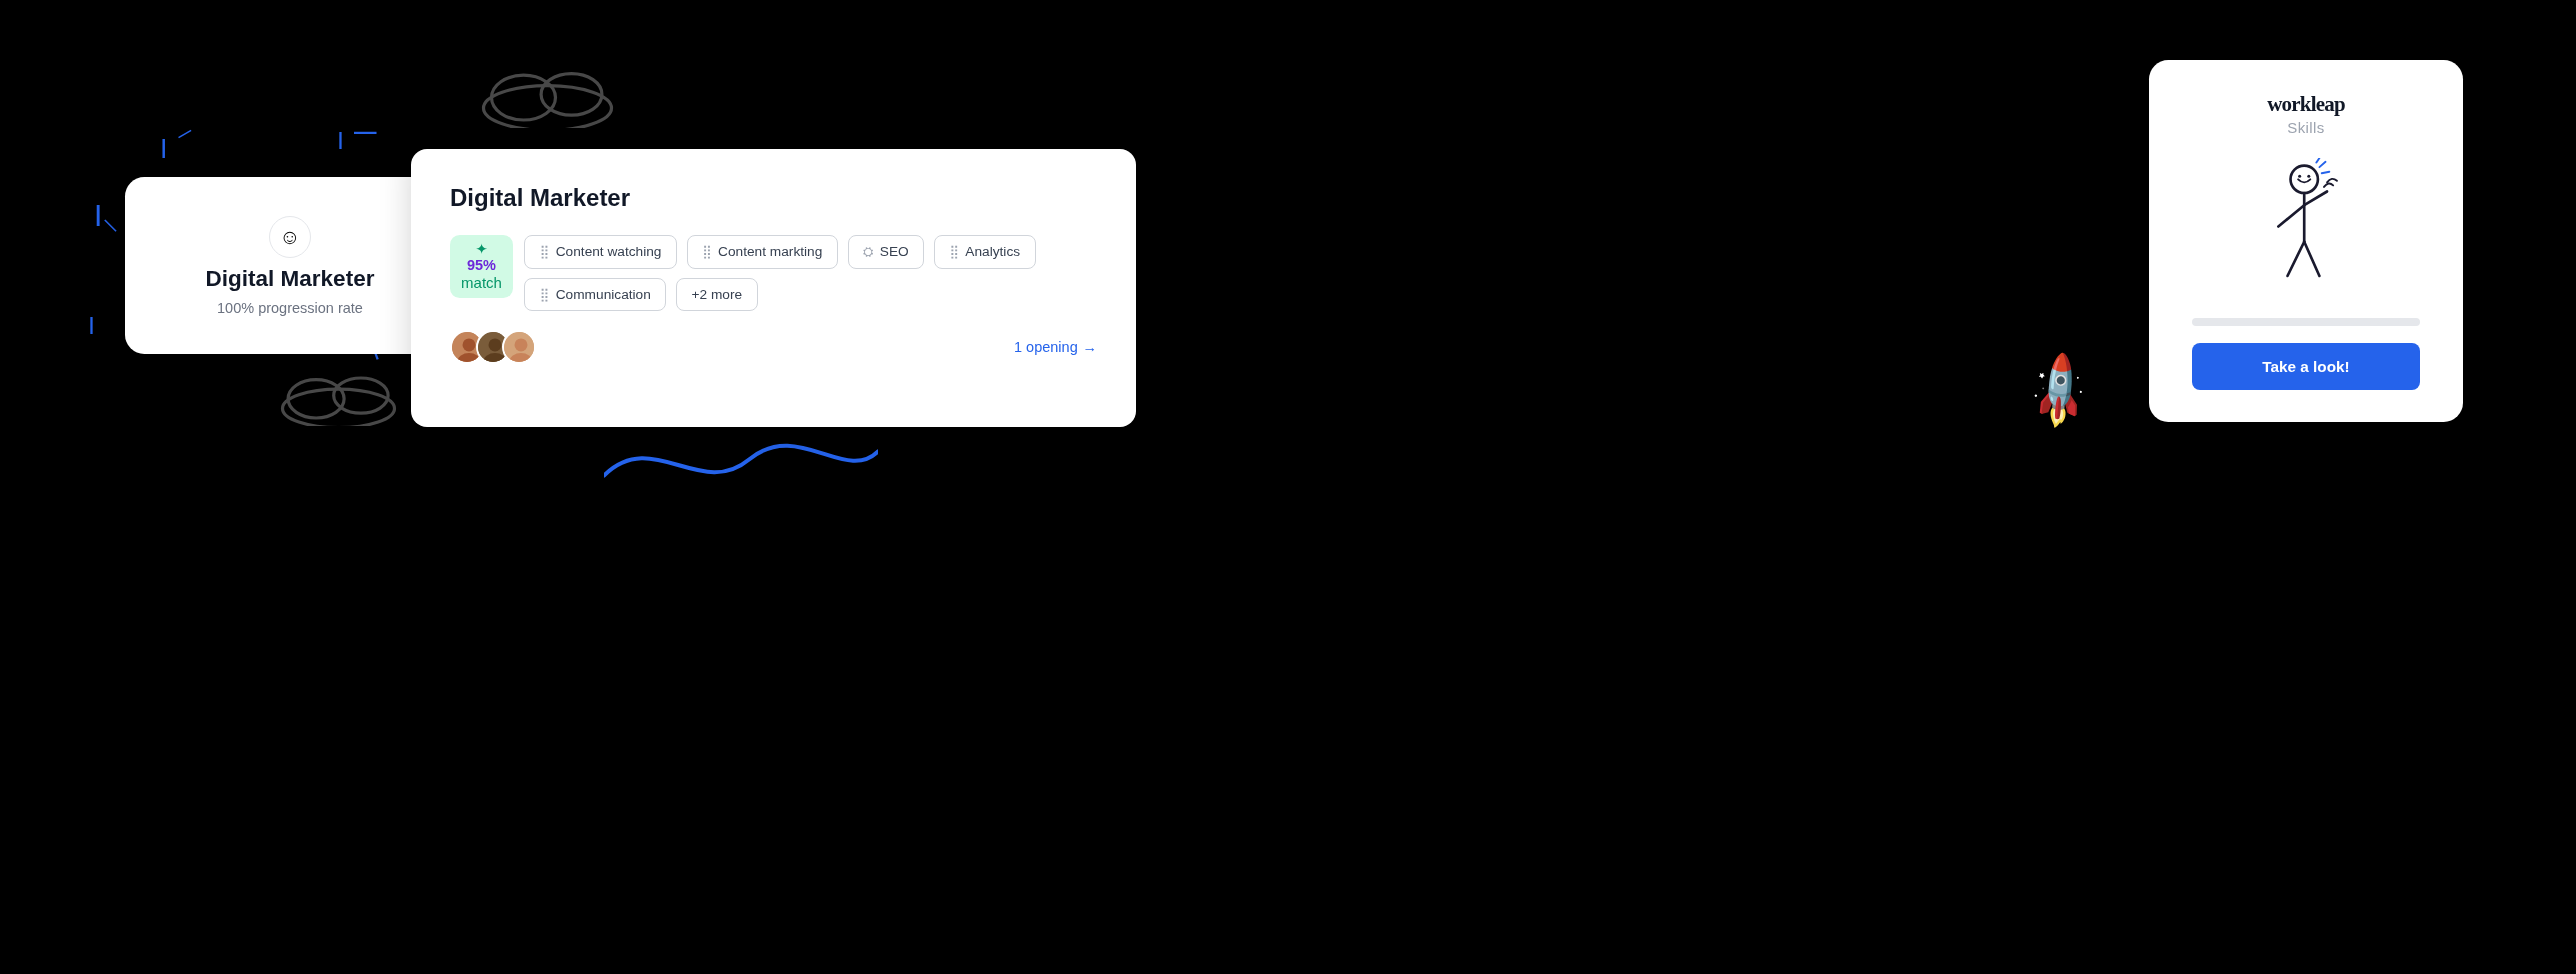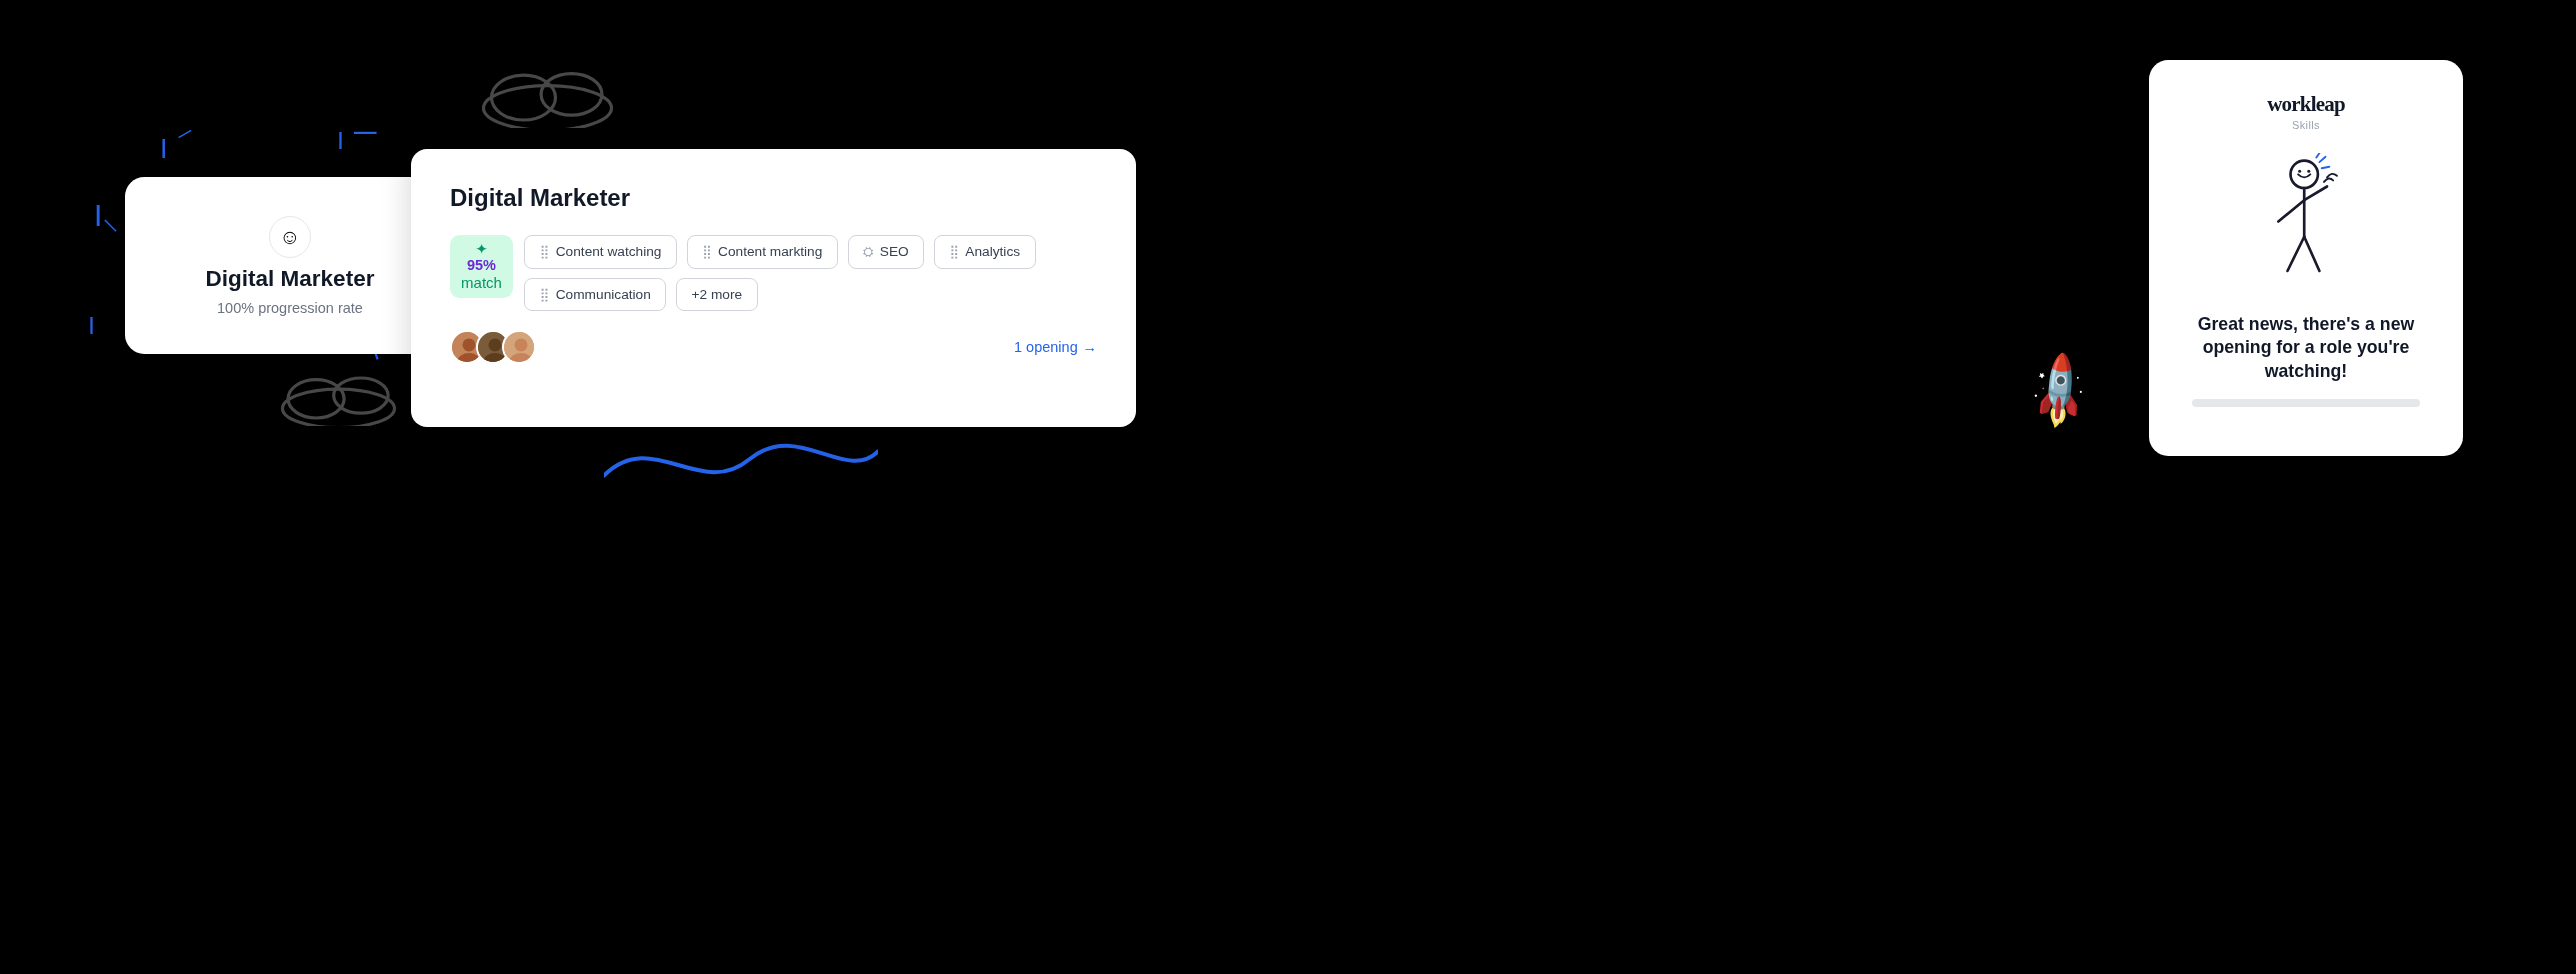--- a/index.html
+++ b/index.html
@@ -203,7 +203,7 @@
     }
 
     .workleap-sub {
-      font-size: 11px;
+      font-size: 15px;
       color: #9ca3af;
       margin-top: 1.6px;
       margin-bottom: 22.5px;

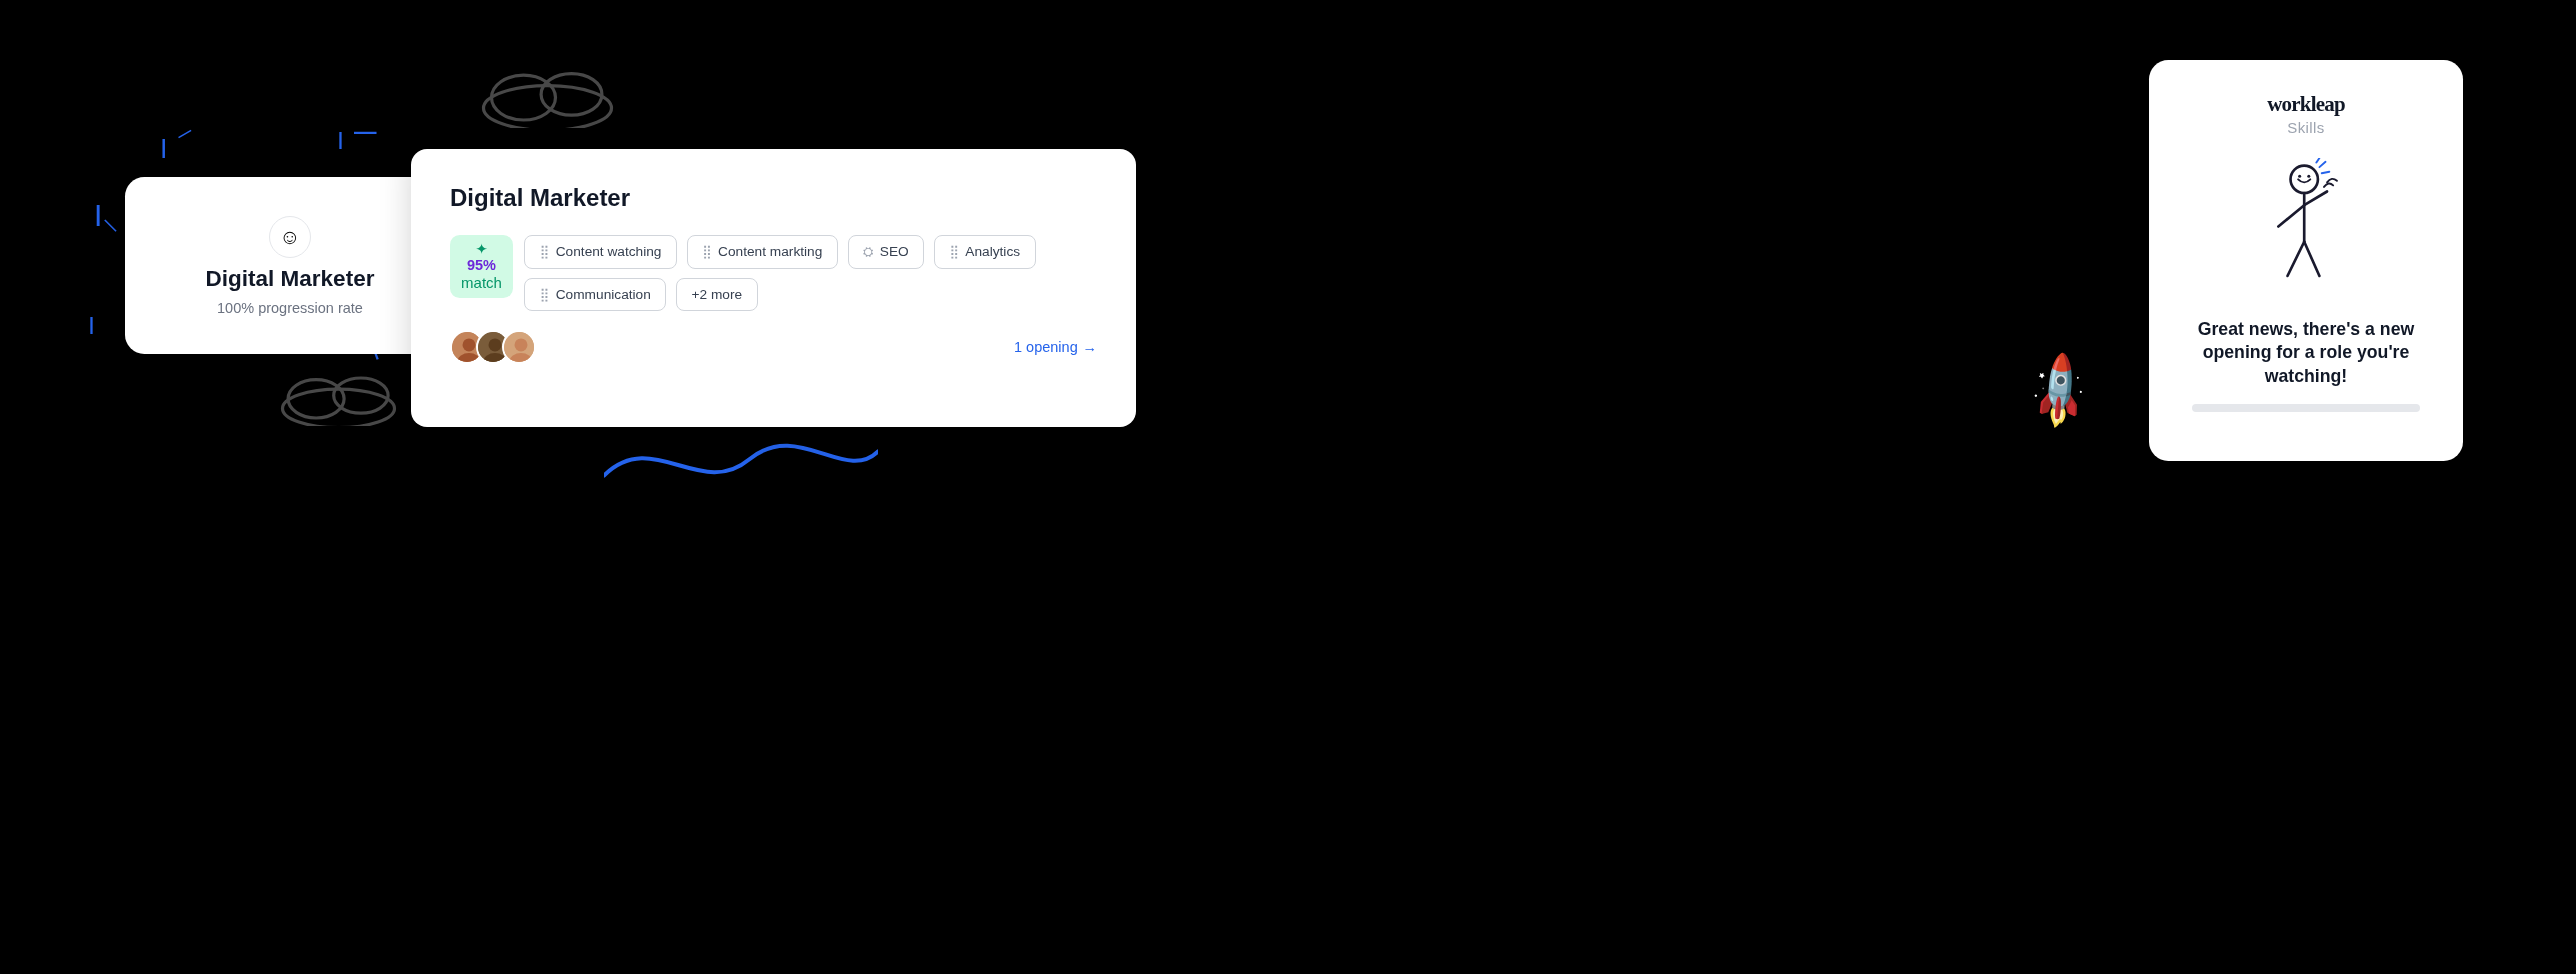--- a/index.html
+++ b/index.html
@@ -400,7 +400,6 @@
     <line x1="78" y1="6" x2="82" y2="0" stroke="#2563eb" stroke-width="2.5" stroke-linecap="round"></line>
   </svg>
 
-  <div class="card-3-title">Great news, there's a new opening for a role you're watching!</div>
 
   <div class="card-3-bar"></div>
 

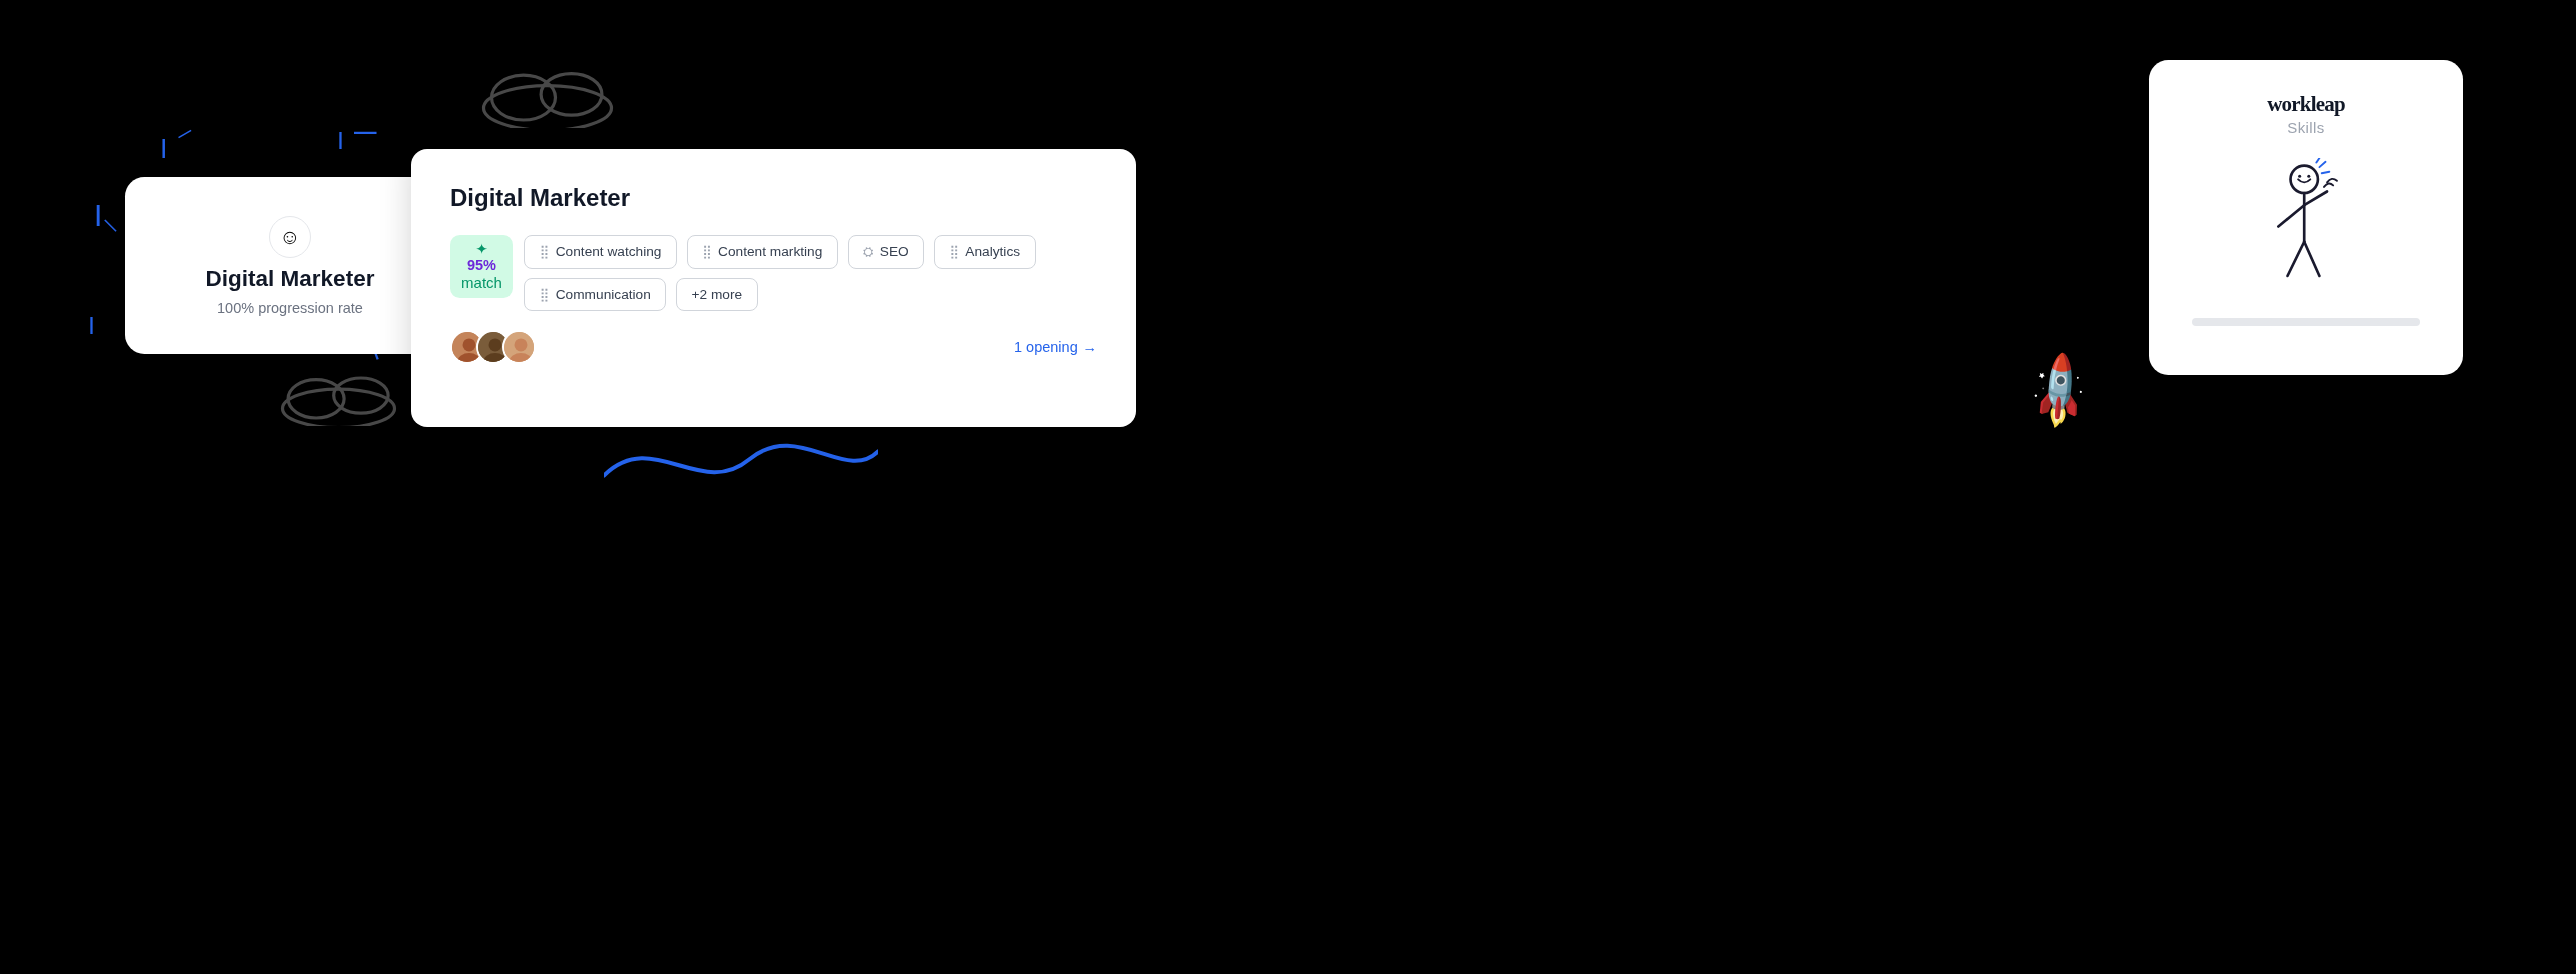--- a/index.html
+++ b/index.html
@@ -403,6 +403,7 @@
 
   <div class="card-3-bar"></div>
 
+  <button class="card-3-btn">Take a look!</button>
 </div>
 
 

